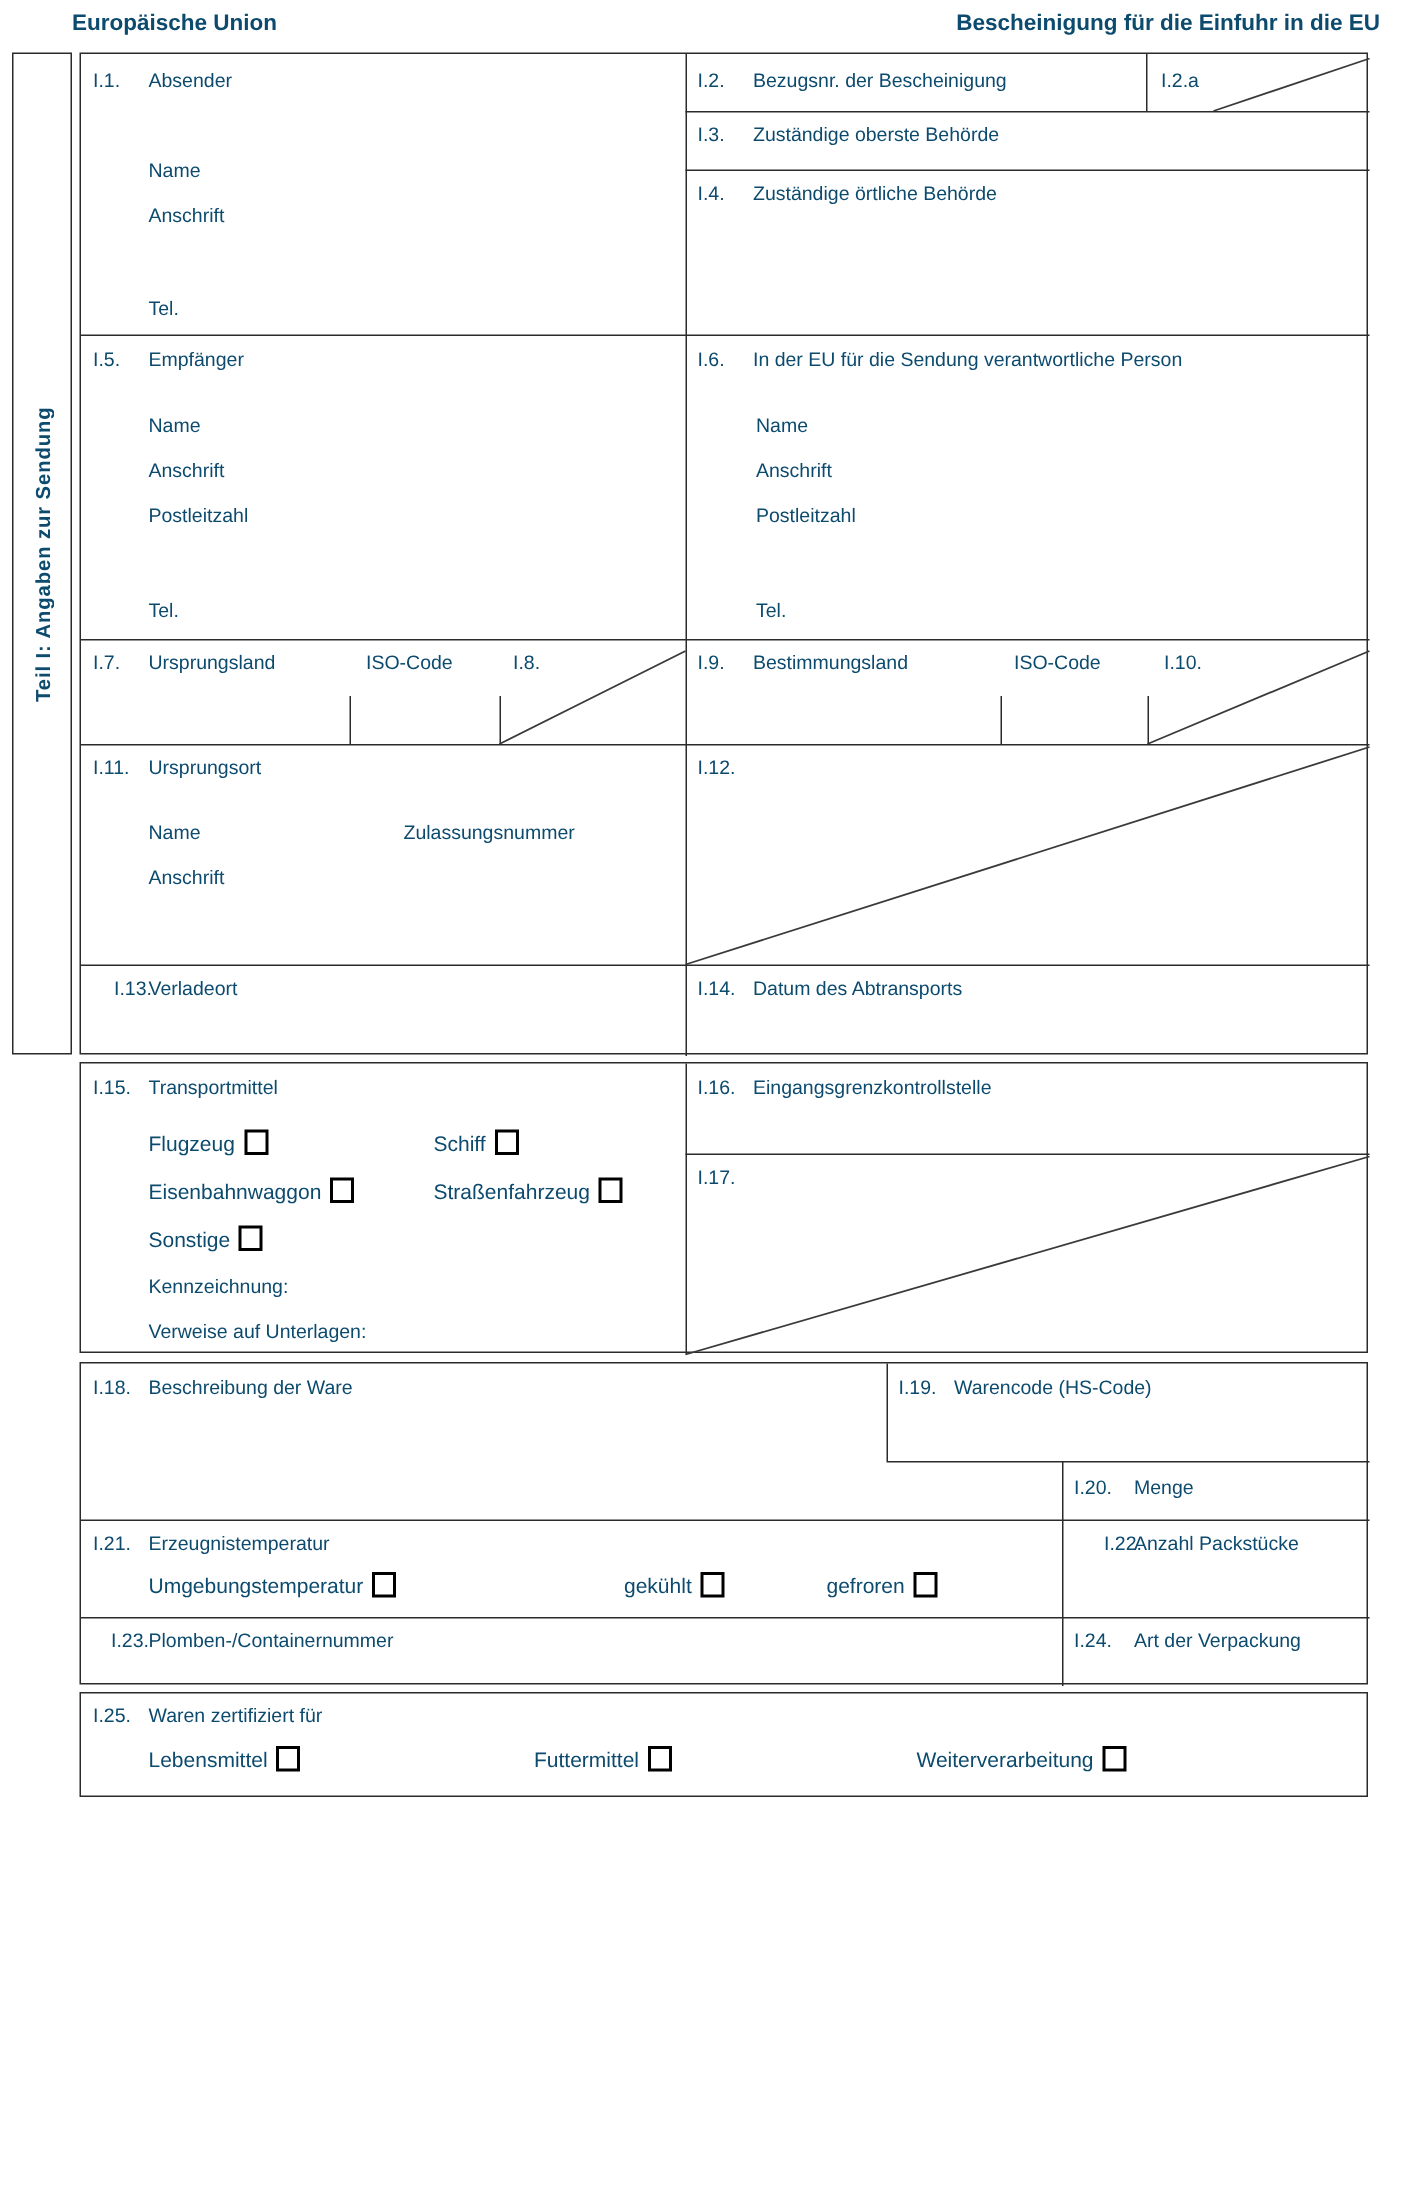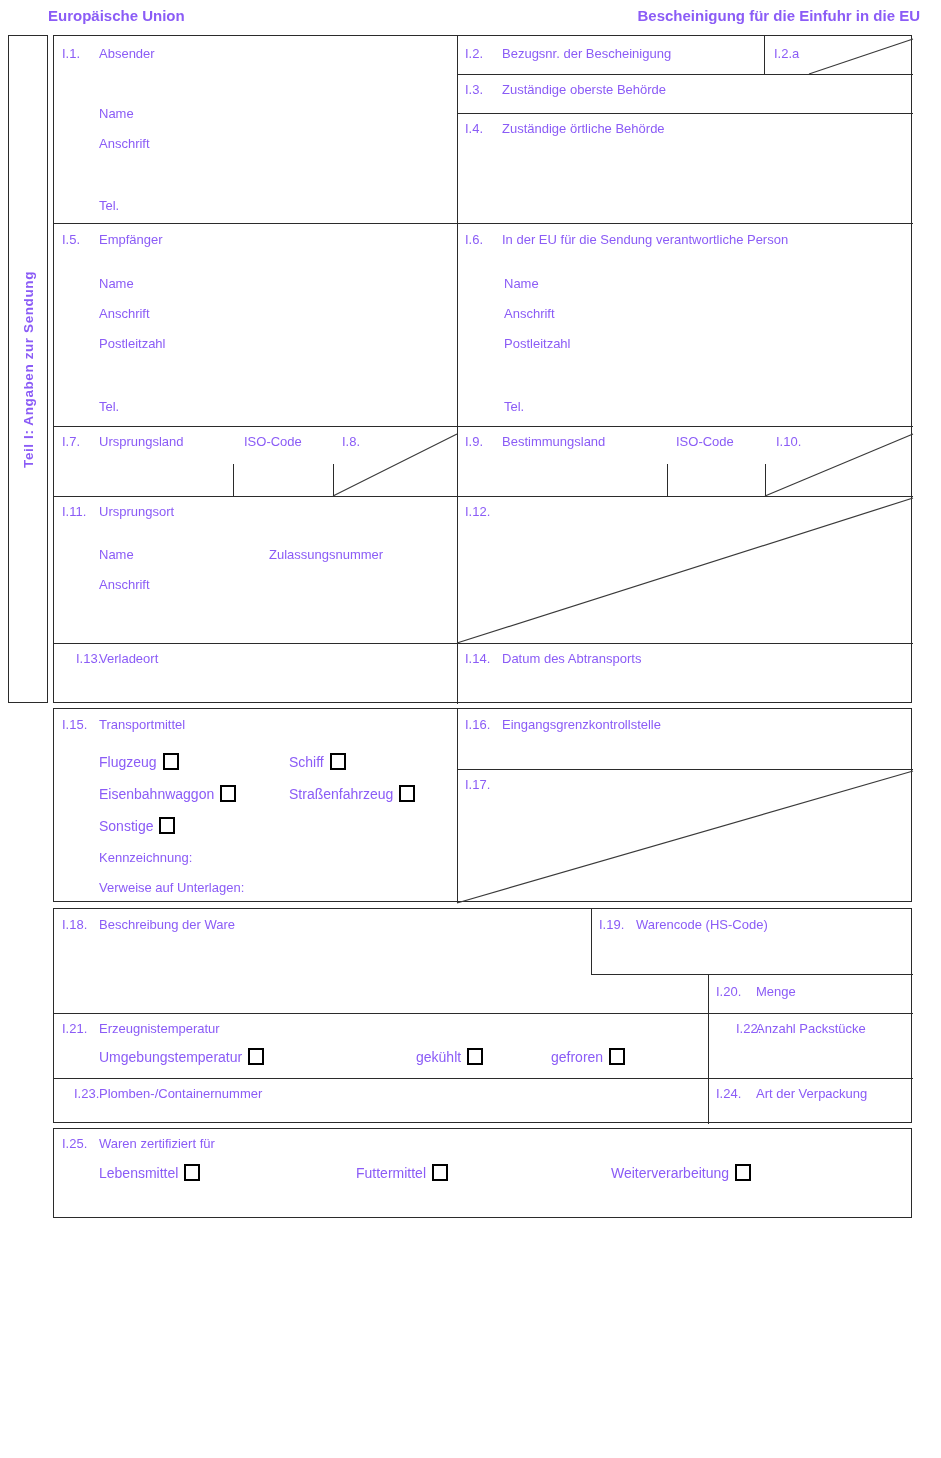--- a/index.html
+++ b/index.html
@@ -4,7 +4,7 @@
 <style>
   html,body{margin:0;padding:0;background:#fff;}
   .page{position:relative;width:941px;height:1458px;background:#fff;
-        font-family:"Liberation Sans","DejaVu Sans",sans-serif;color:#8b5cf6;overflow:hidden;}
+        font-family:"Liberation Sans","DejaVu Sans",sans-serif;color:#0c4a6e;overflow:hidden;}
   .abs{position:absolute;}
   .t{position:absolute;font-size:13px;line-height:15px;white-space:nowrap;}
   .b{font-weight:bold;}

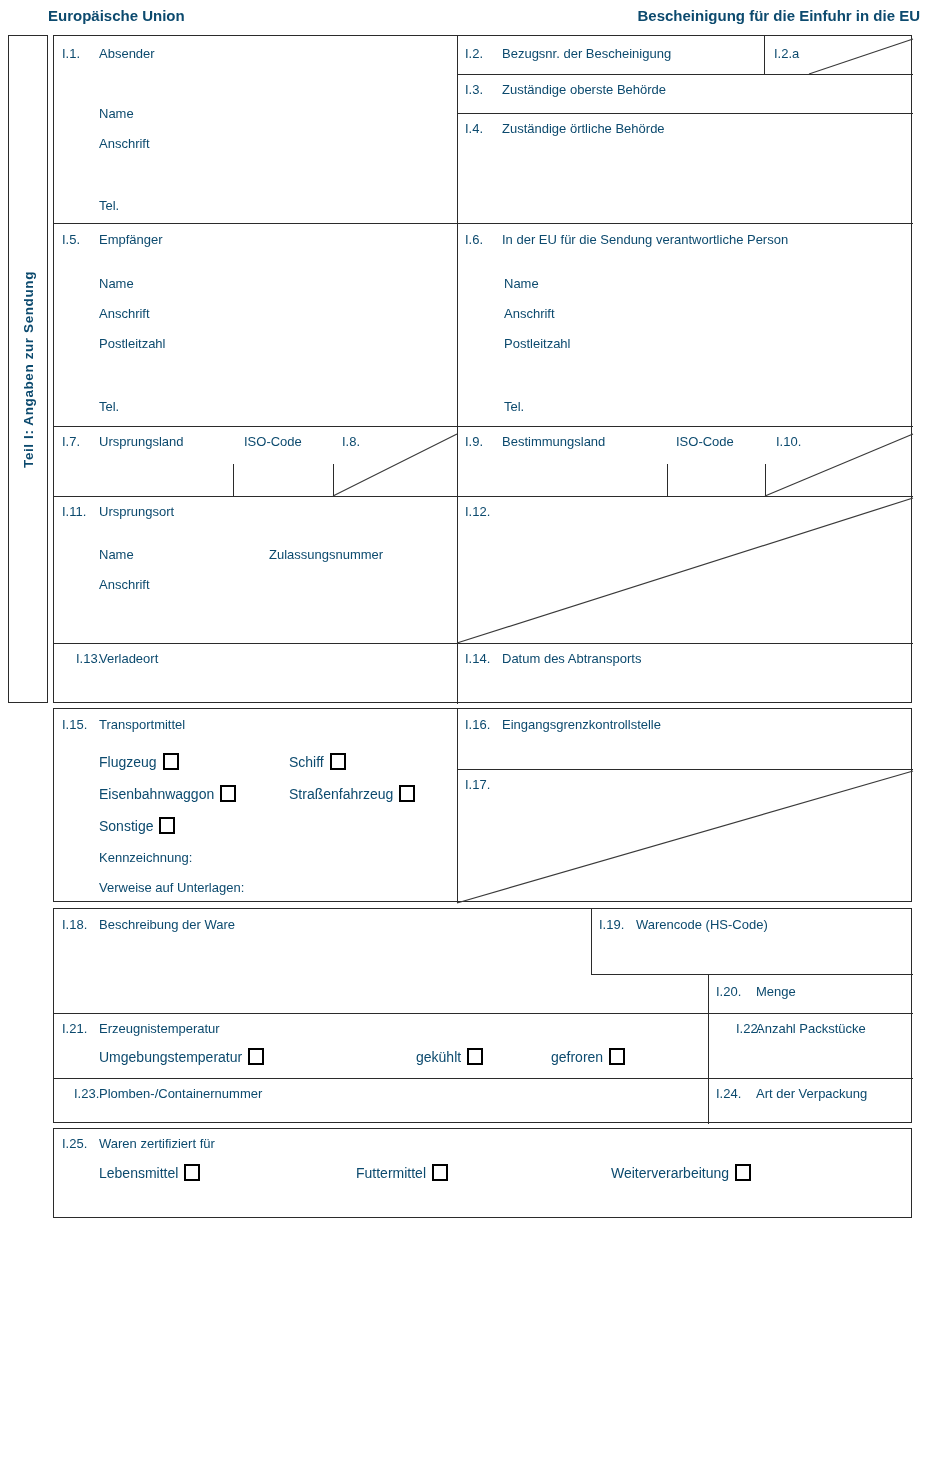--- a/index.html
+++ b/index.html
@@ -194,7 +194,7 @@
     <span class="t" style="left:702px;top:177px;">Art der Verpackung</span>
   </div>
 
-  <div class="box" style="left:53px;top:1128px;width:859px;height:90px;">
+  <div class="box" style="left:53px;top:1128px;width:859px;height:70px;">
     <span class="t" style="left:8px;top:7px;">I.25.</span>
     <span class="t" style="left:45px;top:7px;">Waren zertifiziert für</span>
     <div class="row" style="left:45px;top:35px;">

